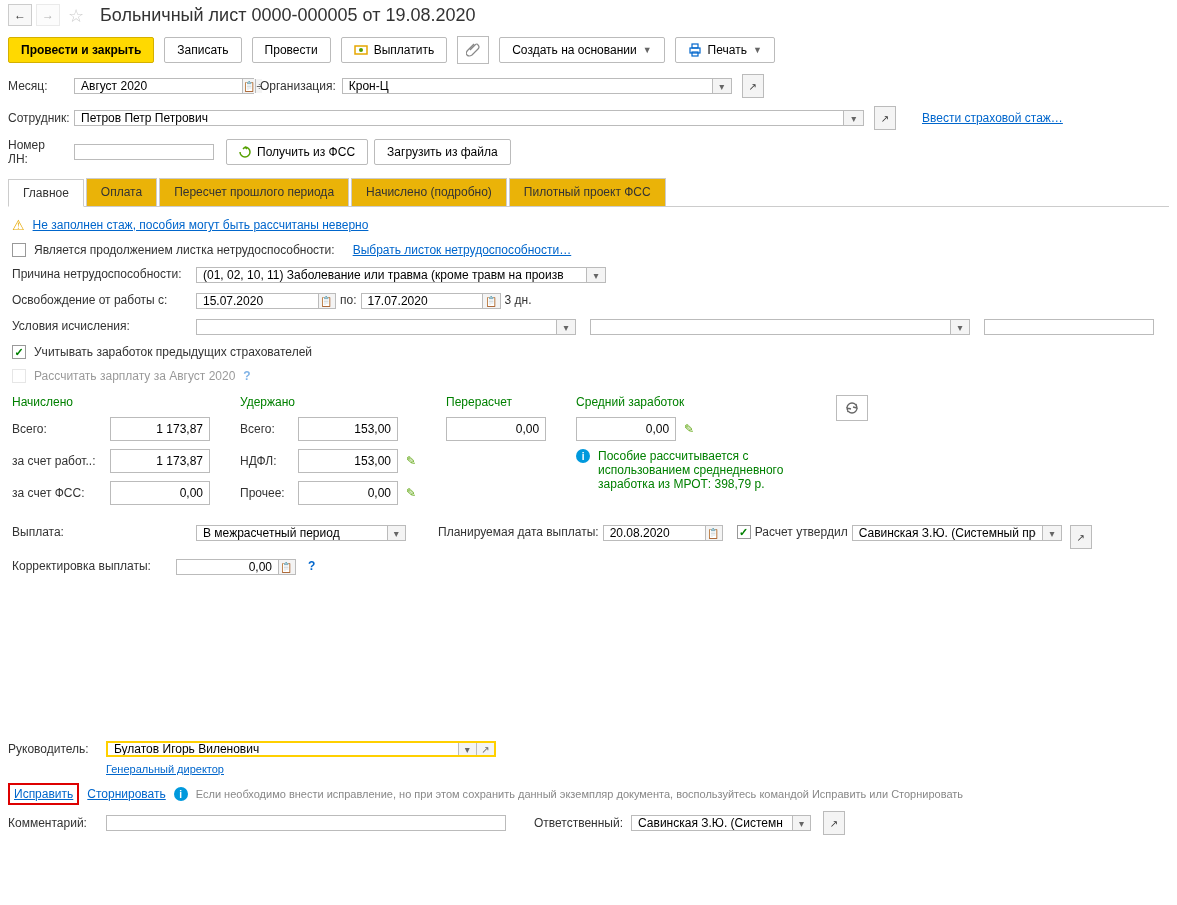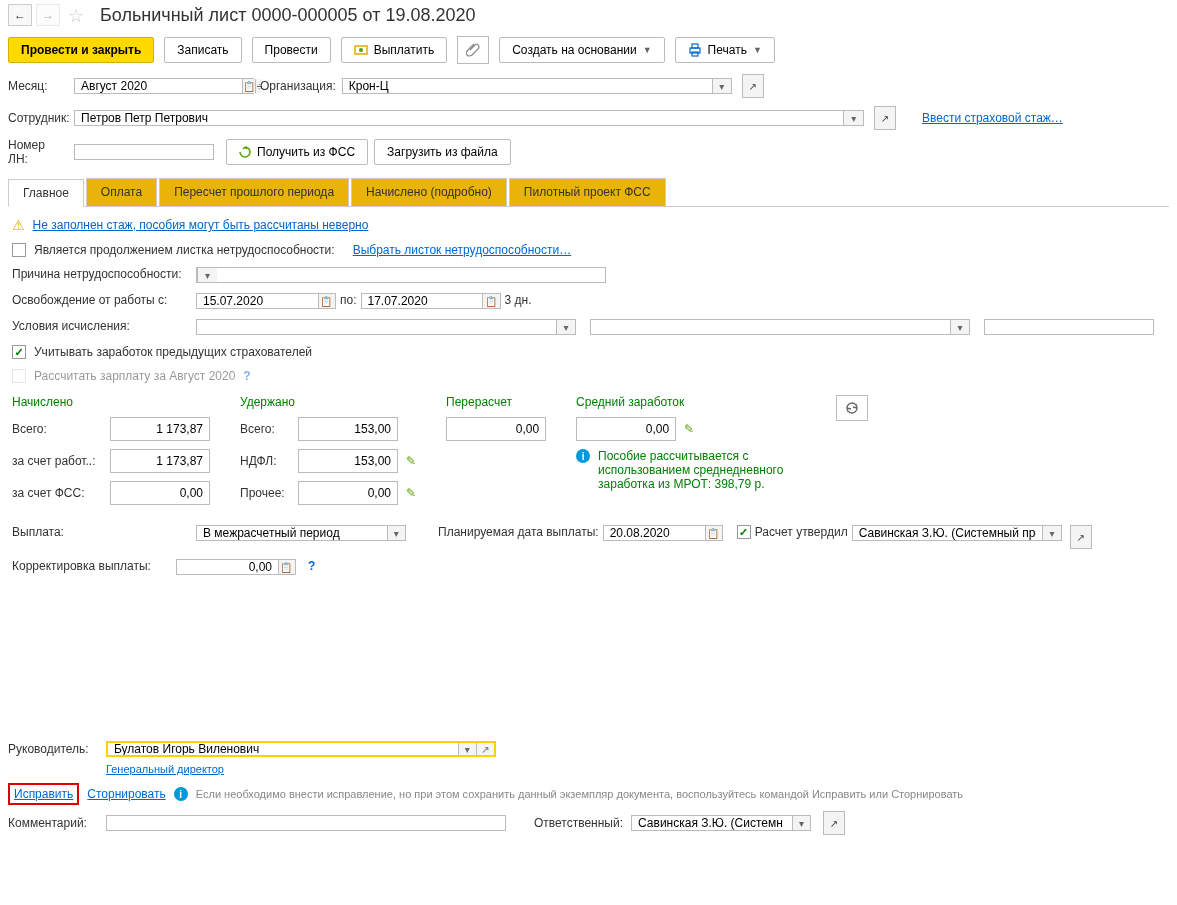--- a/index.html
+++ b/index.html
@@ -156,6 +156,7 @@
   <div class="field-row">
     <span style="width:180px">Причина нетрудоспособности:</span>
     <div class="input-wrap" style="width:410px">
+      <input style="width: 100%;" value="(01, 02, 10, 11) Заболевание или травма (кроме травм на произв">
       <div class="input-btn">▾</div>
     </div>
   </div>

